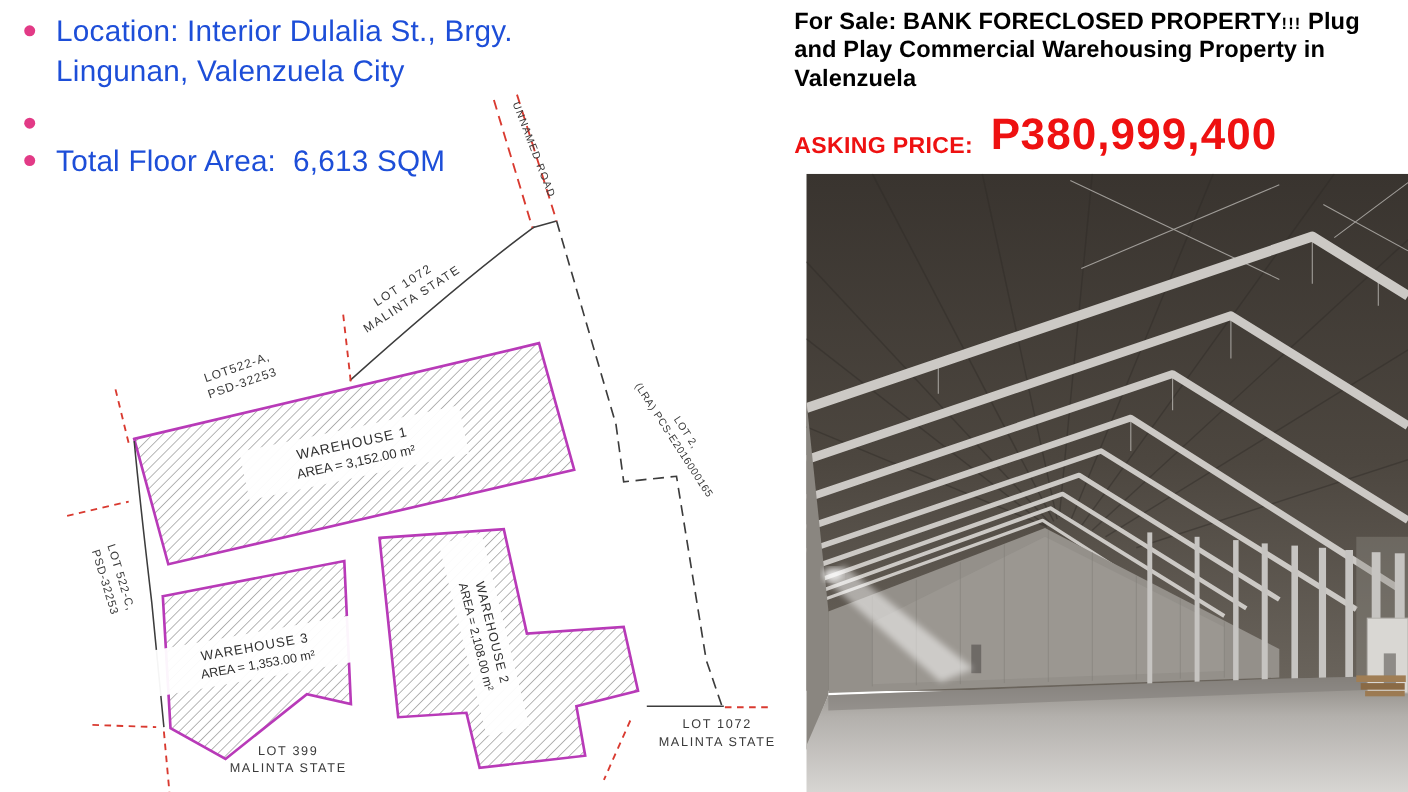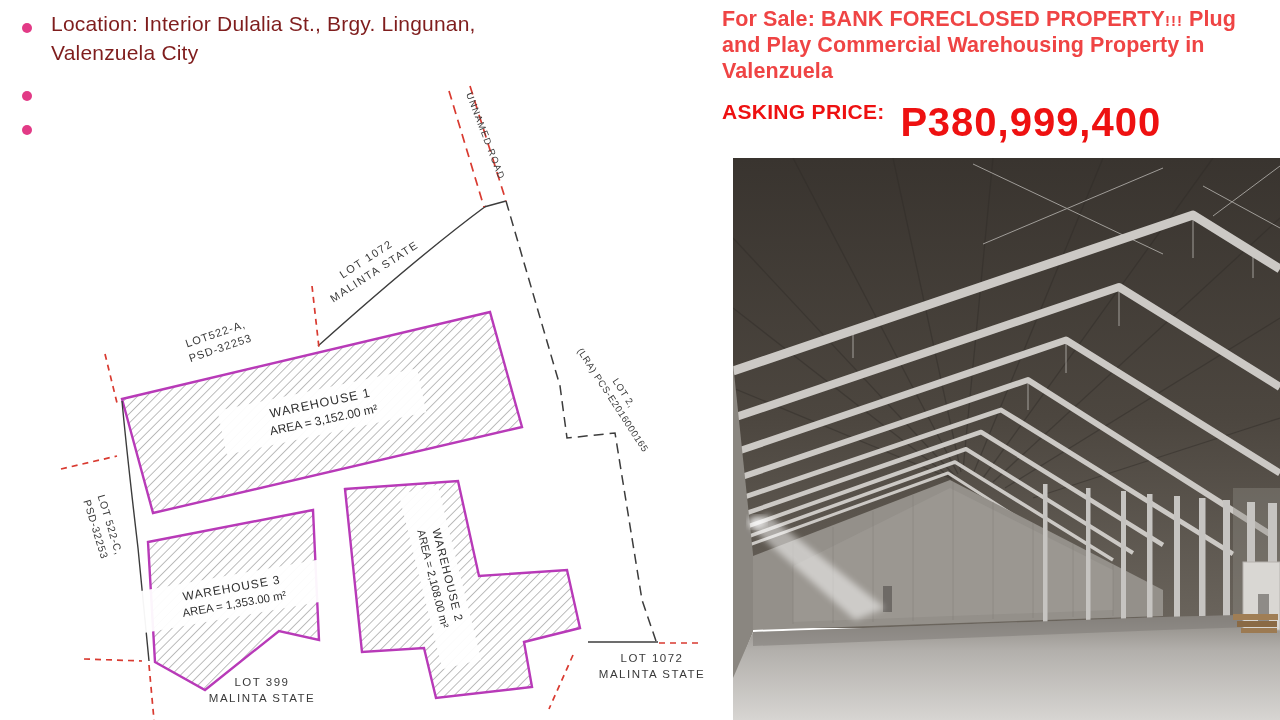--- a/index.html
+++ b/index.html
@@ -9,7 +9,7 @@
   .bullets{position:absolute;left:16px;top:10px;width:640px;z-index:3;}
   .bullet-row{display:flex;align-items:flex-start;margin-bottom:11px;}
   .bullet-dot{flex:0 0 auto;width:10px;height:10px;border-radius:50%;background:#e23a86;margin:13px 19px 0 6px;}
-  .bullet-text{font-size:21px;line-height:1.36;color:#7f1d1d;white-space:pre-wrap;max-width:520px;letter-spacing:0.2px;}
+  .bullet-text{font-size:27px;line-height:1.36;color:#1d4ed8;white-space:pre-wrap;max-width:520px;letter-spacing:0.2px;}
   
   .site-plan{position:absolute;left:0;top:0;width:720px;height:720px;z-index:1;}
   .map-label{fill:#3a3a3a;}

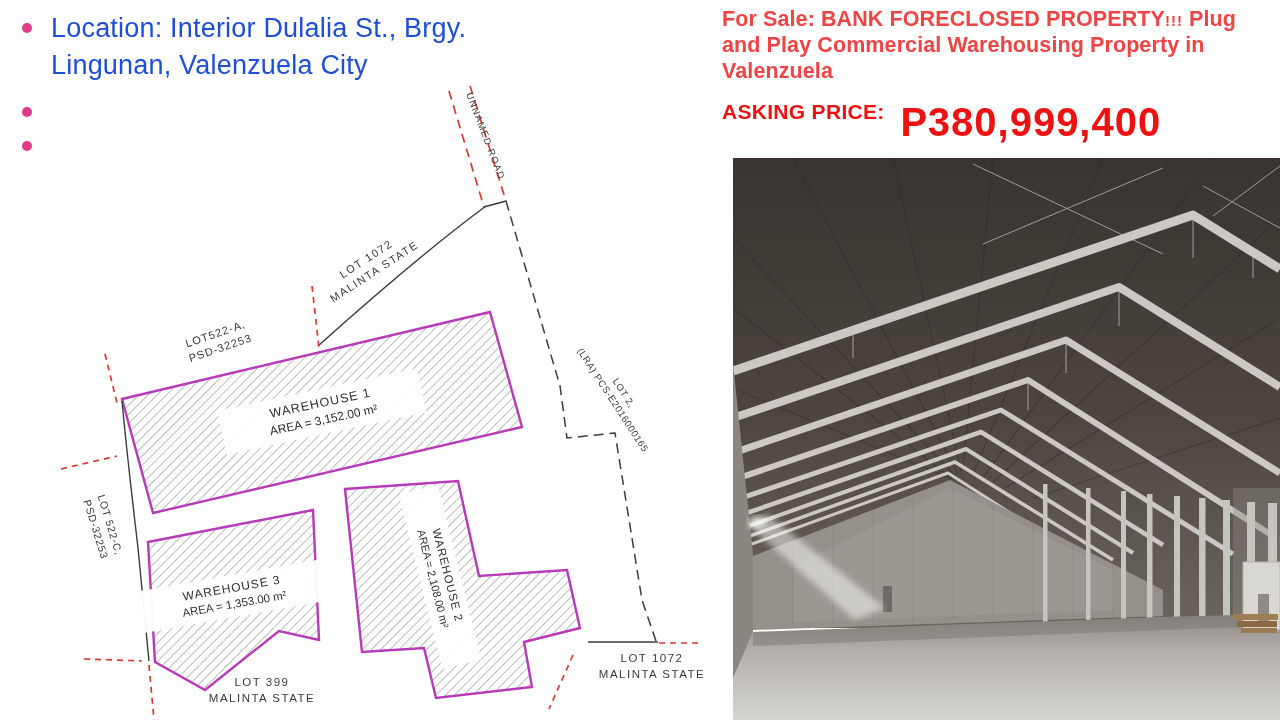--- a/index.html
+++ b/index.html
@@ -15,7 +15,7 @@
   .map-label{fill:#3a3a3a;}
   
   .listing{position:absolute;left:722px;top:6px;width:540px;z-index:3;}
-  .headline{font-size:21.5px;font-weight:bold;color:#ef4444;line-height:1.22;width:520px;letter-spacing:0.1px;}
+  .headline{font-size:21.5px;font-weight:bold;color:#000000;line-height:1.22;width:520px;letter-spacing:0.1px;}
   .headline .bangs{font-size:15px;letter-spacing:1px;}
   .price-line{margin-top:15px;display:flex;align-items:flex-start;color:#ee1111;}
   .price-label{font-size:21px;font-weight:bold;letter-spacing:0.3px;}

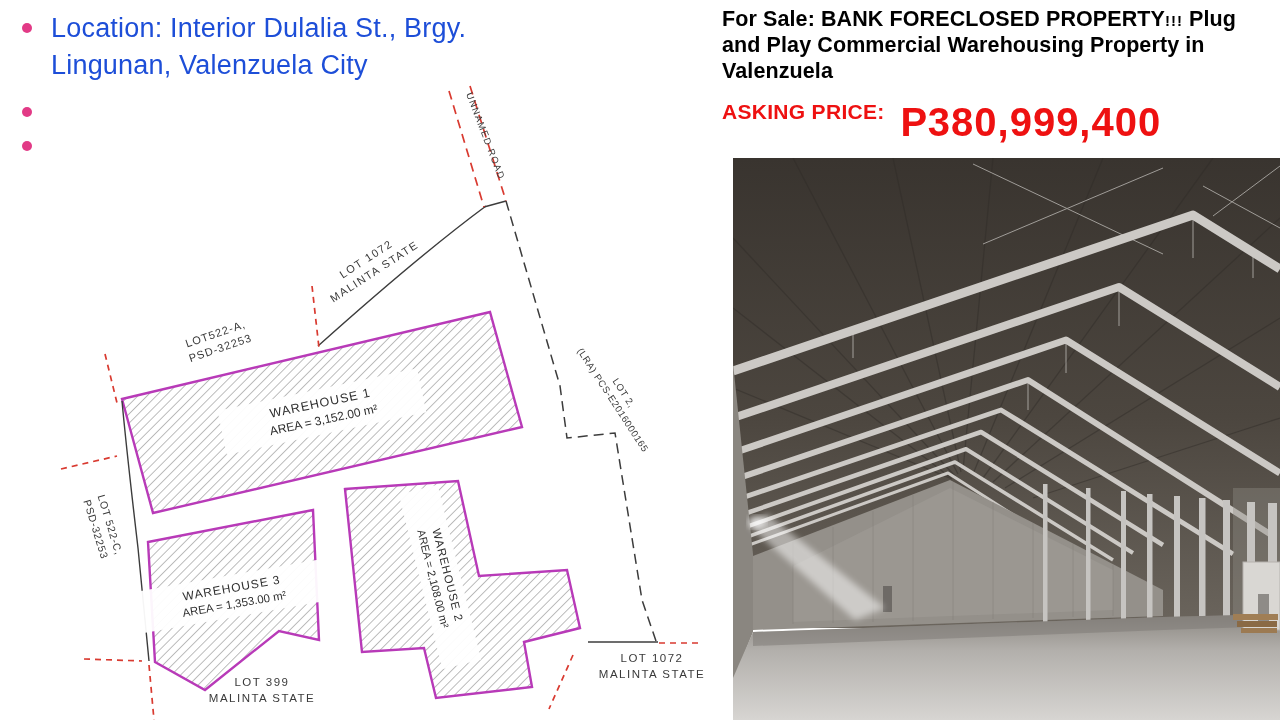--- a/index.html
+++ b/index.html
@@ -115,6 +115,7 @@
     </div>
     <div class="bullet-row">
       <span class="bullet-dot"></span>
+      <span class="bullet-text">Total Floor Area:  6,613 SQM</span>
     </div>
   </div>
 

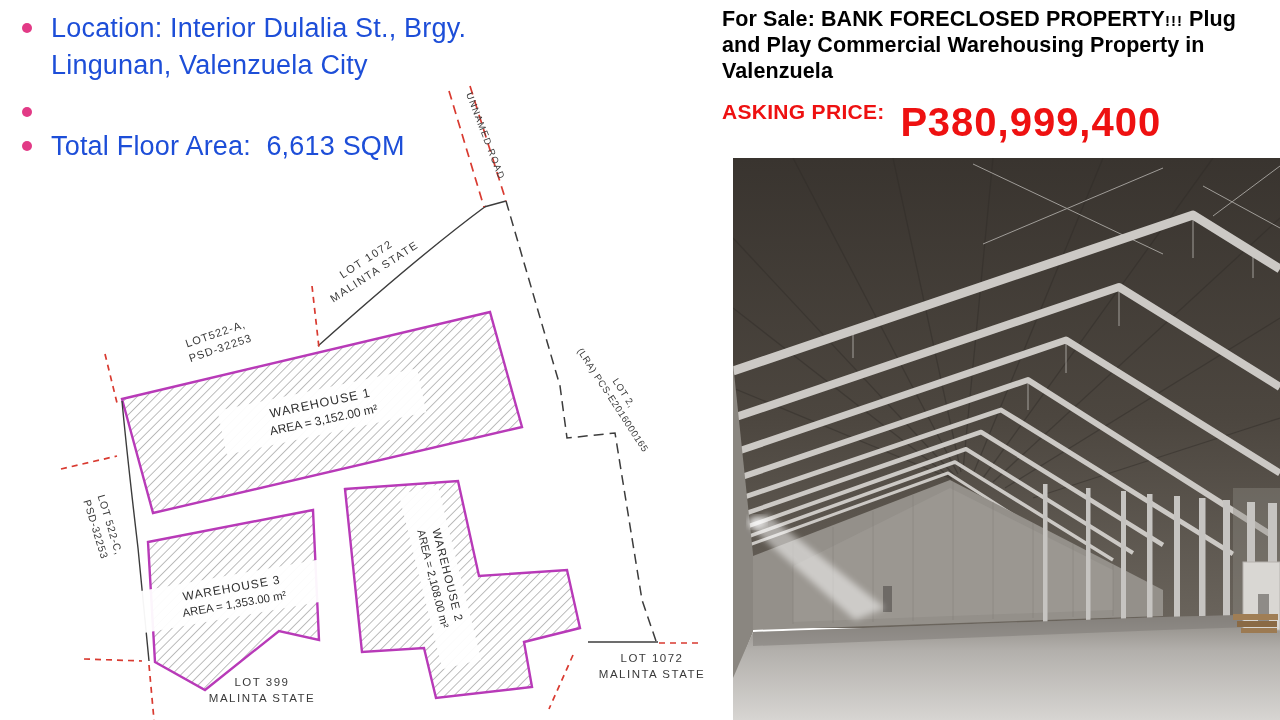--- a/index.html
+++ b/index.html
@@ -17,7 +17,7 @@
   .listing{position:absolute;left:722px;top:6px;width:540px;z-index:3;}
   .headline{font-size:21.5px;font-weight:bold;color:#000000;line-height:1.22;width:520px;letter-spacing:0.1px;}
   .headline .bangs{font-size:15px;letter-spacing:1px;}
-  .price-line{margin-top:15px;display:flex;align-items:flex-start;color:#ee1111;}
+  .price-line{margin-top:15px;display:flex;align-items:flex-end;color:#ee1111;}
   .price-label{font-size:21px;font-weight:bold;letter-spacing:0.3px;}
   .peso{font-size:40px;font-weight:bold;margin-left:16px;letter-spacing:0.5px;}
   .price-digits{font-size:40px;font-weight:bold;letter-spacing:1px;}

